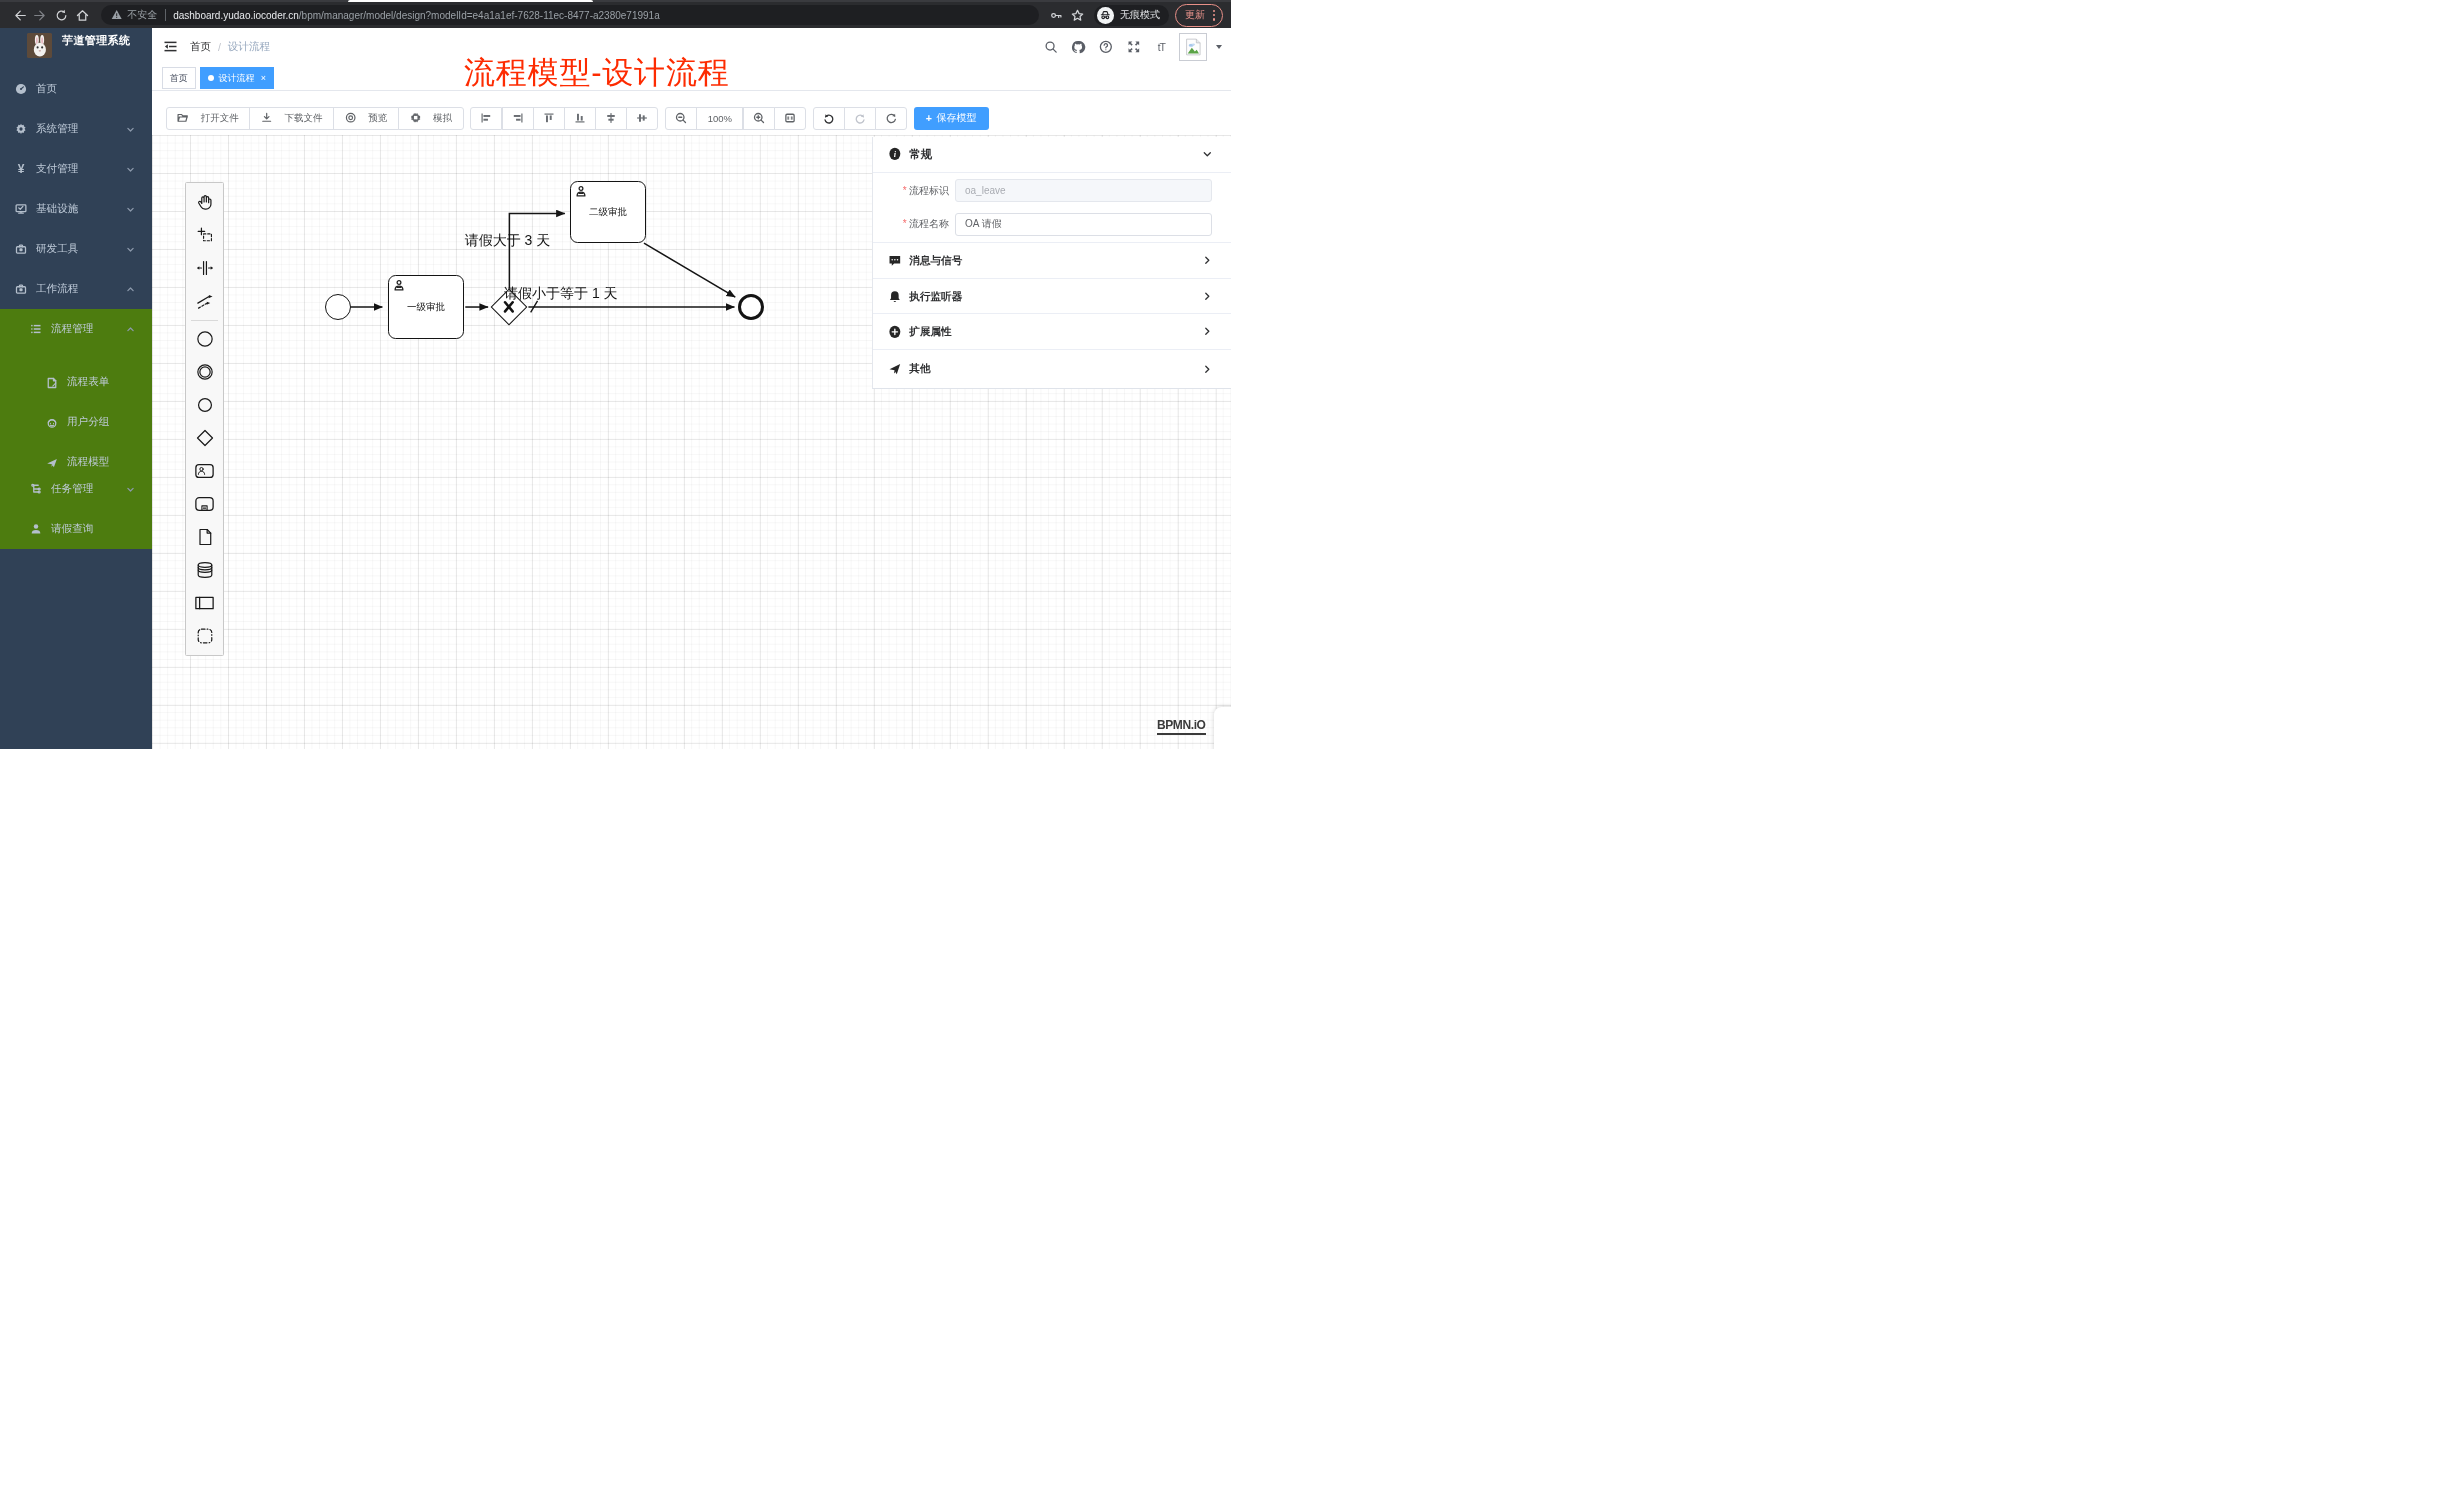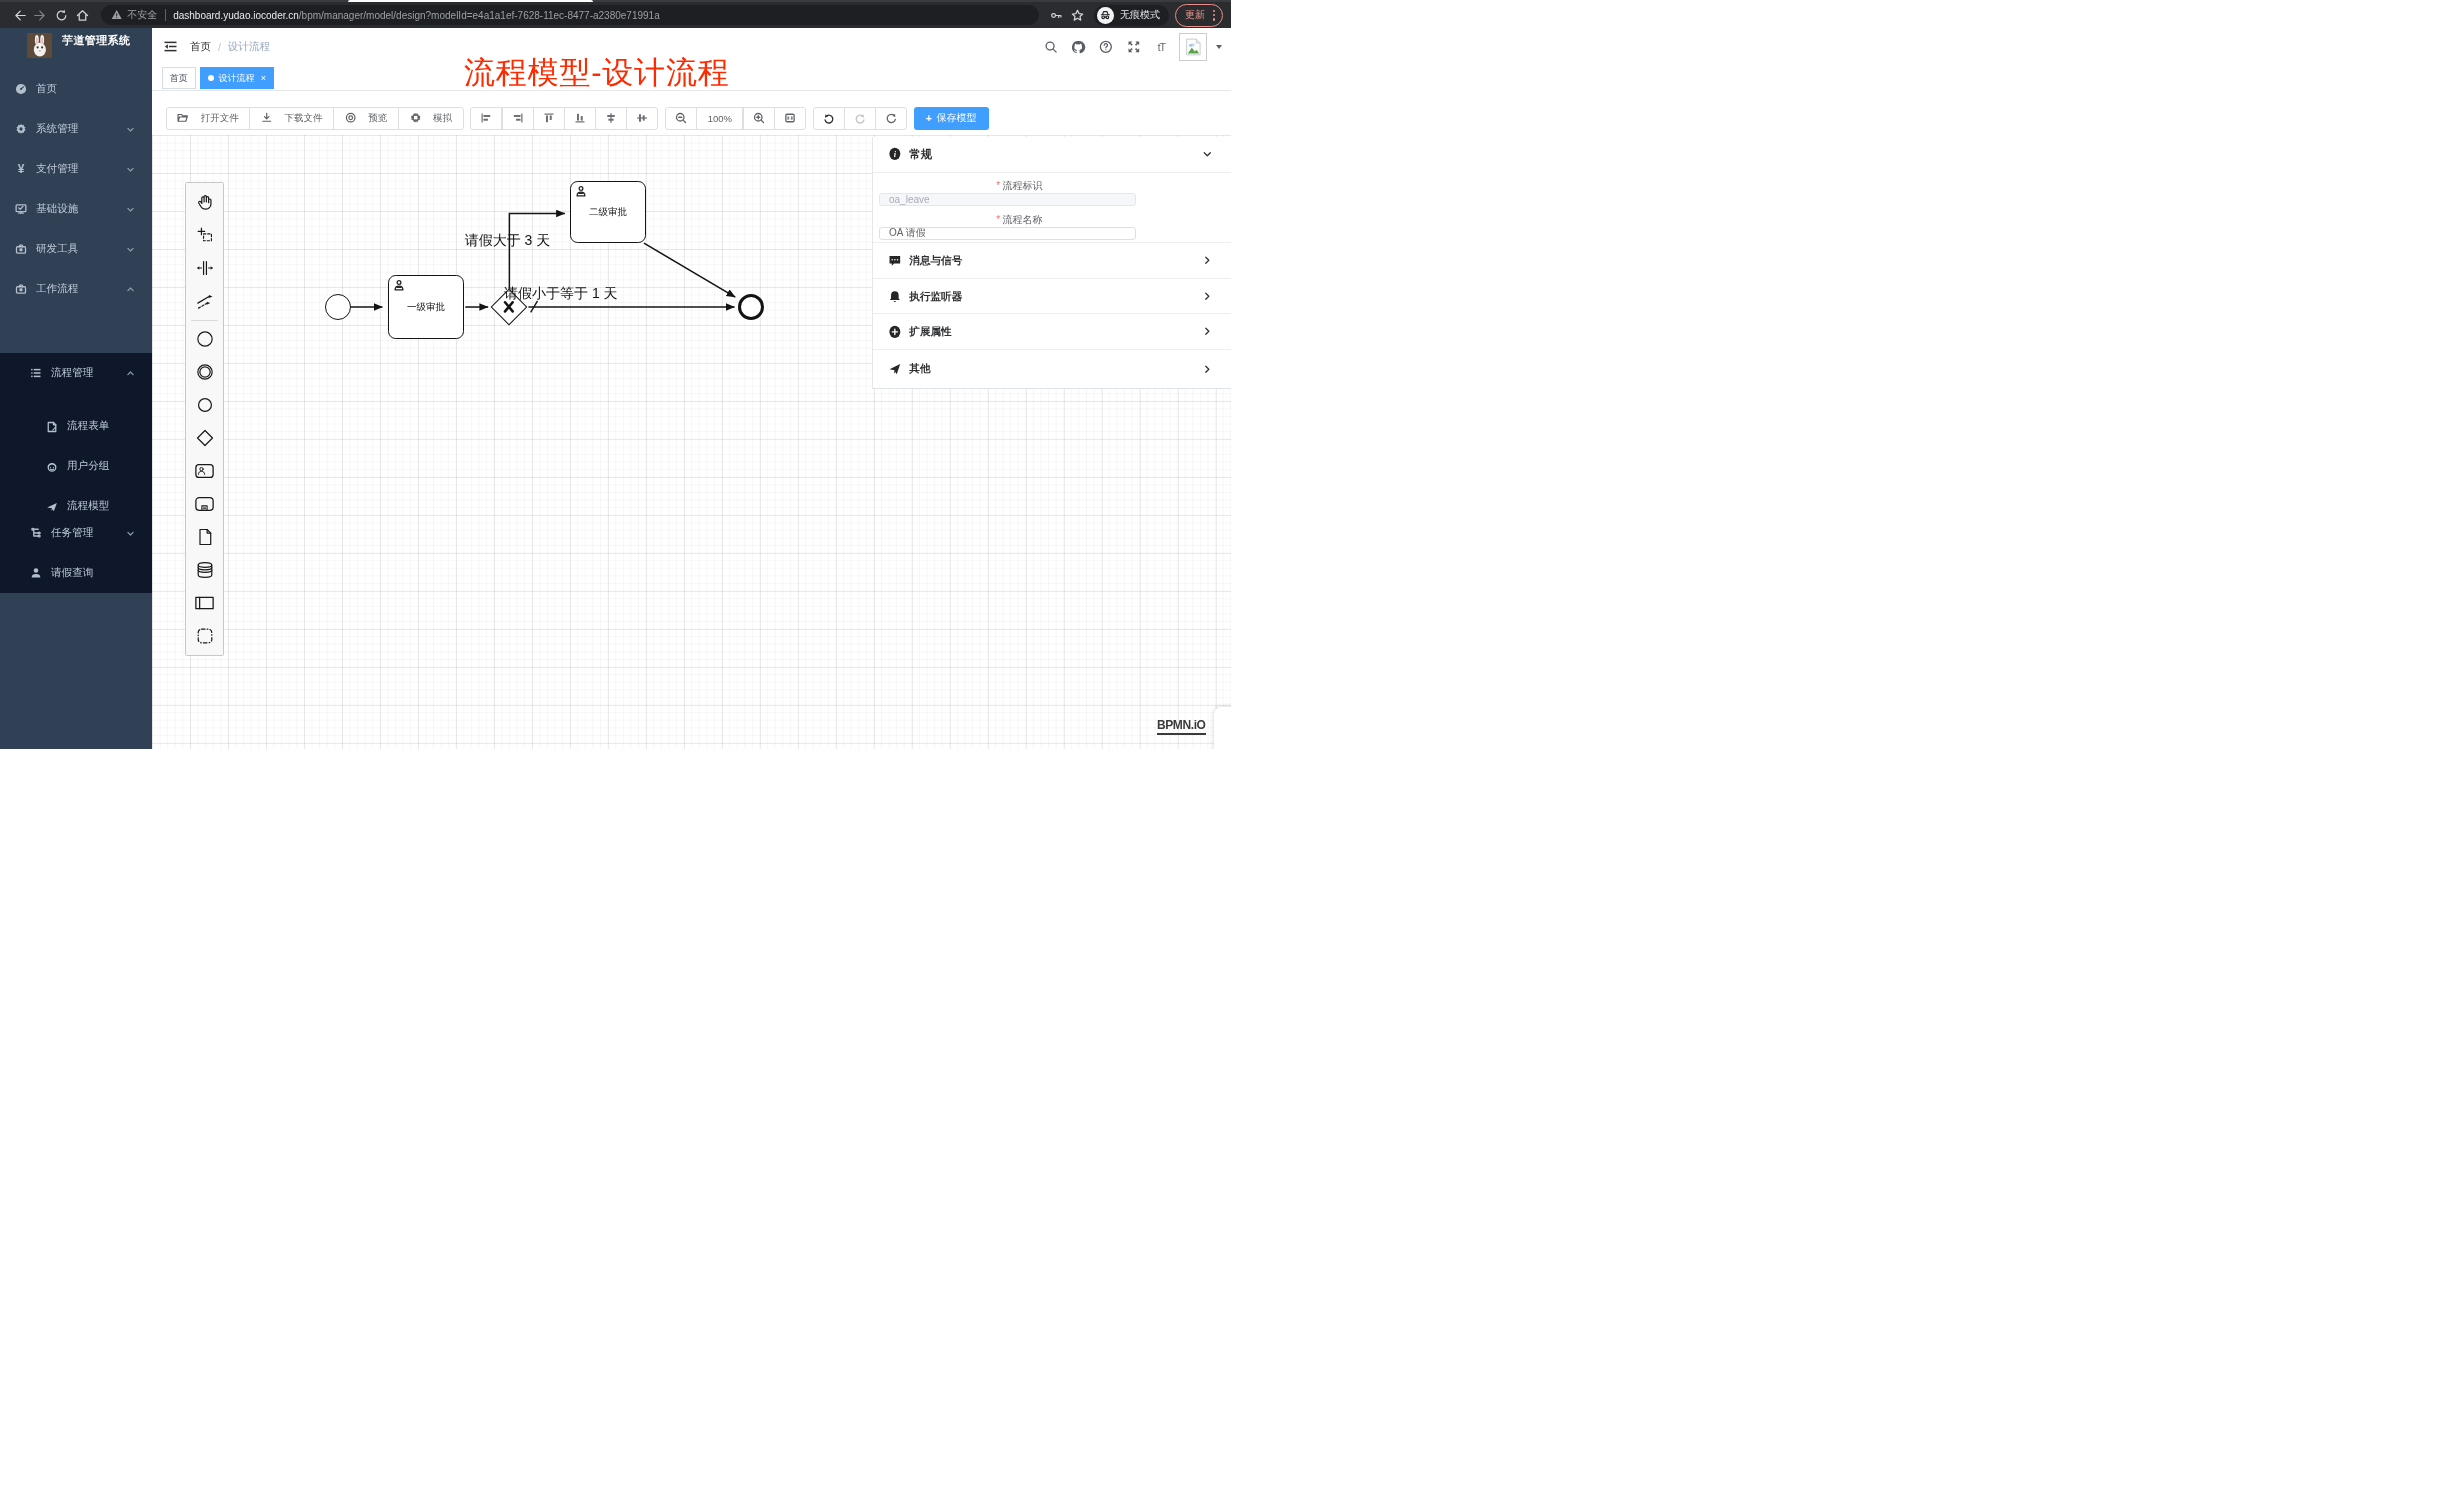--- a/index.html
+++ b/index.html
@@ -111,7 +111,7 @@
   .phead .ptitle{font-size:11.4px;font-weight:bold;color:#303133;}
   .phead .pchev{position:absolute;right:18px;color:#303133;display:flex;}
   .pfields{position:absolute;top:35px;left:0;right:0;height:70px;}
-  .frow{position:absolute;left:0;height:23px;display:flex;align-items:center;flex-direction:column;}
+  .frow{position:absolute;left:0;height:23px;display:flex;align-items:center;}
   .frow .flab{width:76px;text-align:right;font-size:10px;color:#606266;flex:0 0 auto;}
   .frow .req{color:#f56c6c;margin-right:2.3px;}
   .finput{margin-left:6px;width:257px;height:23px;box-sizing:border-box;border:0.8px solid #dcdfe6;border-radius:3px;padding:0 9px;font-size:10px;color:#606266;background:#fff;font-family:inherit;}

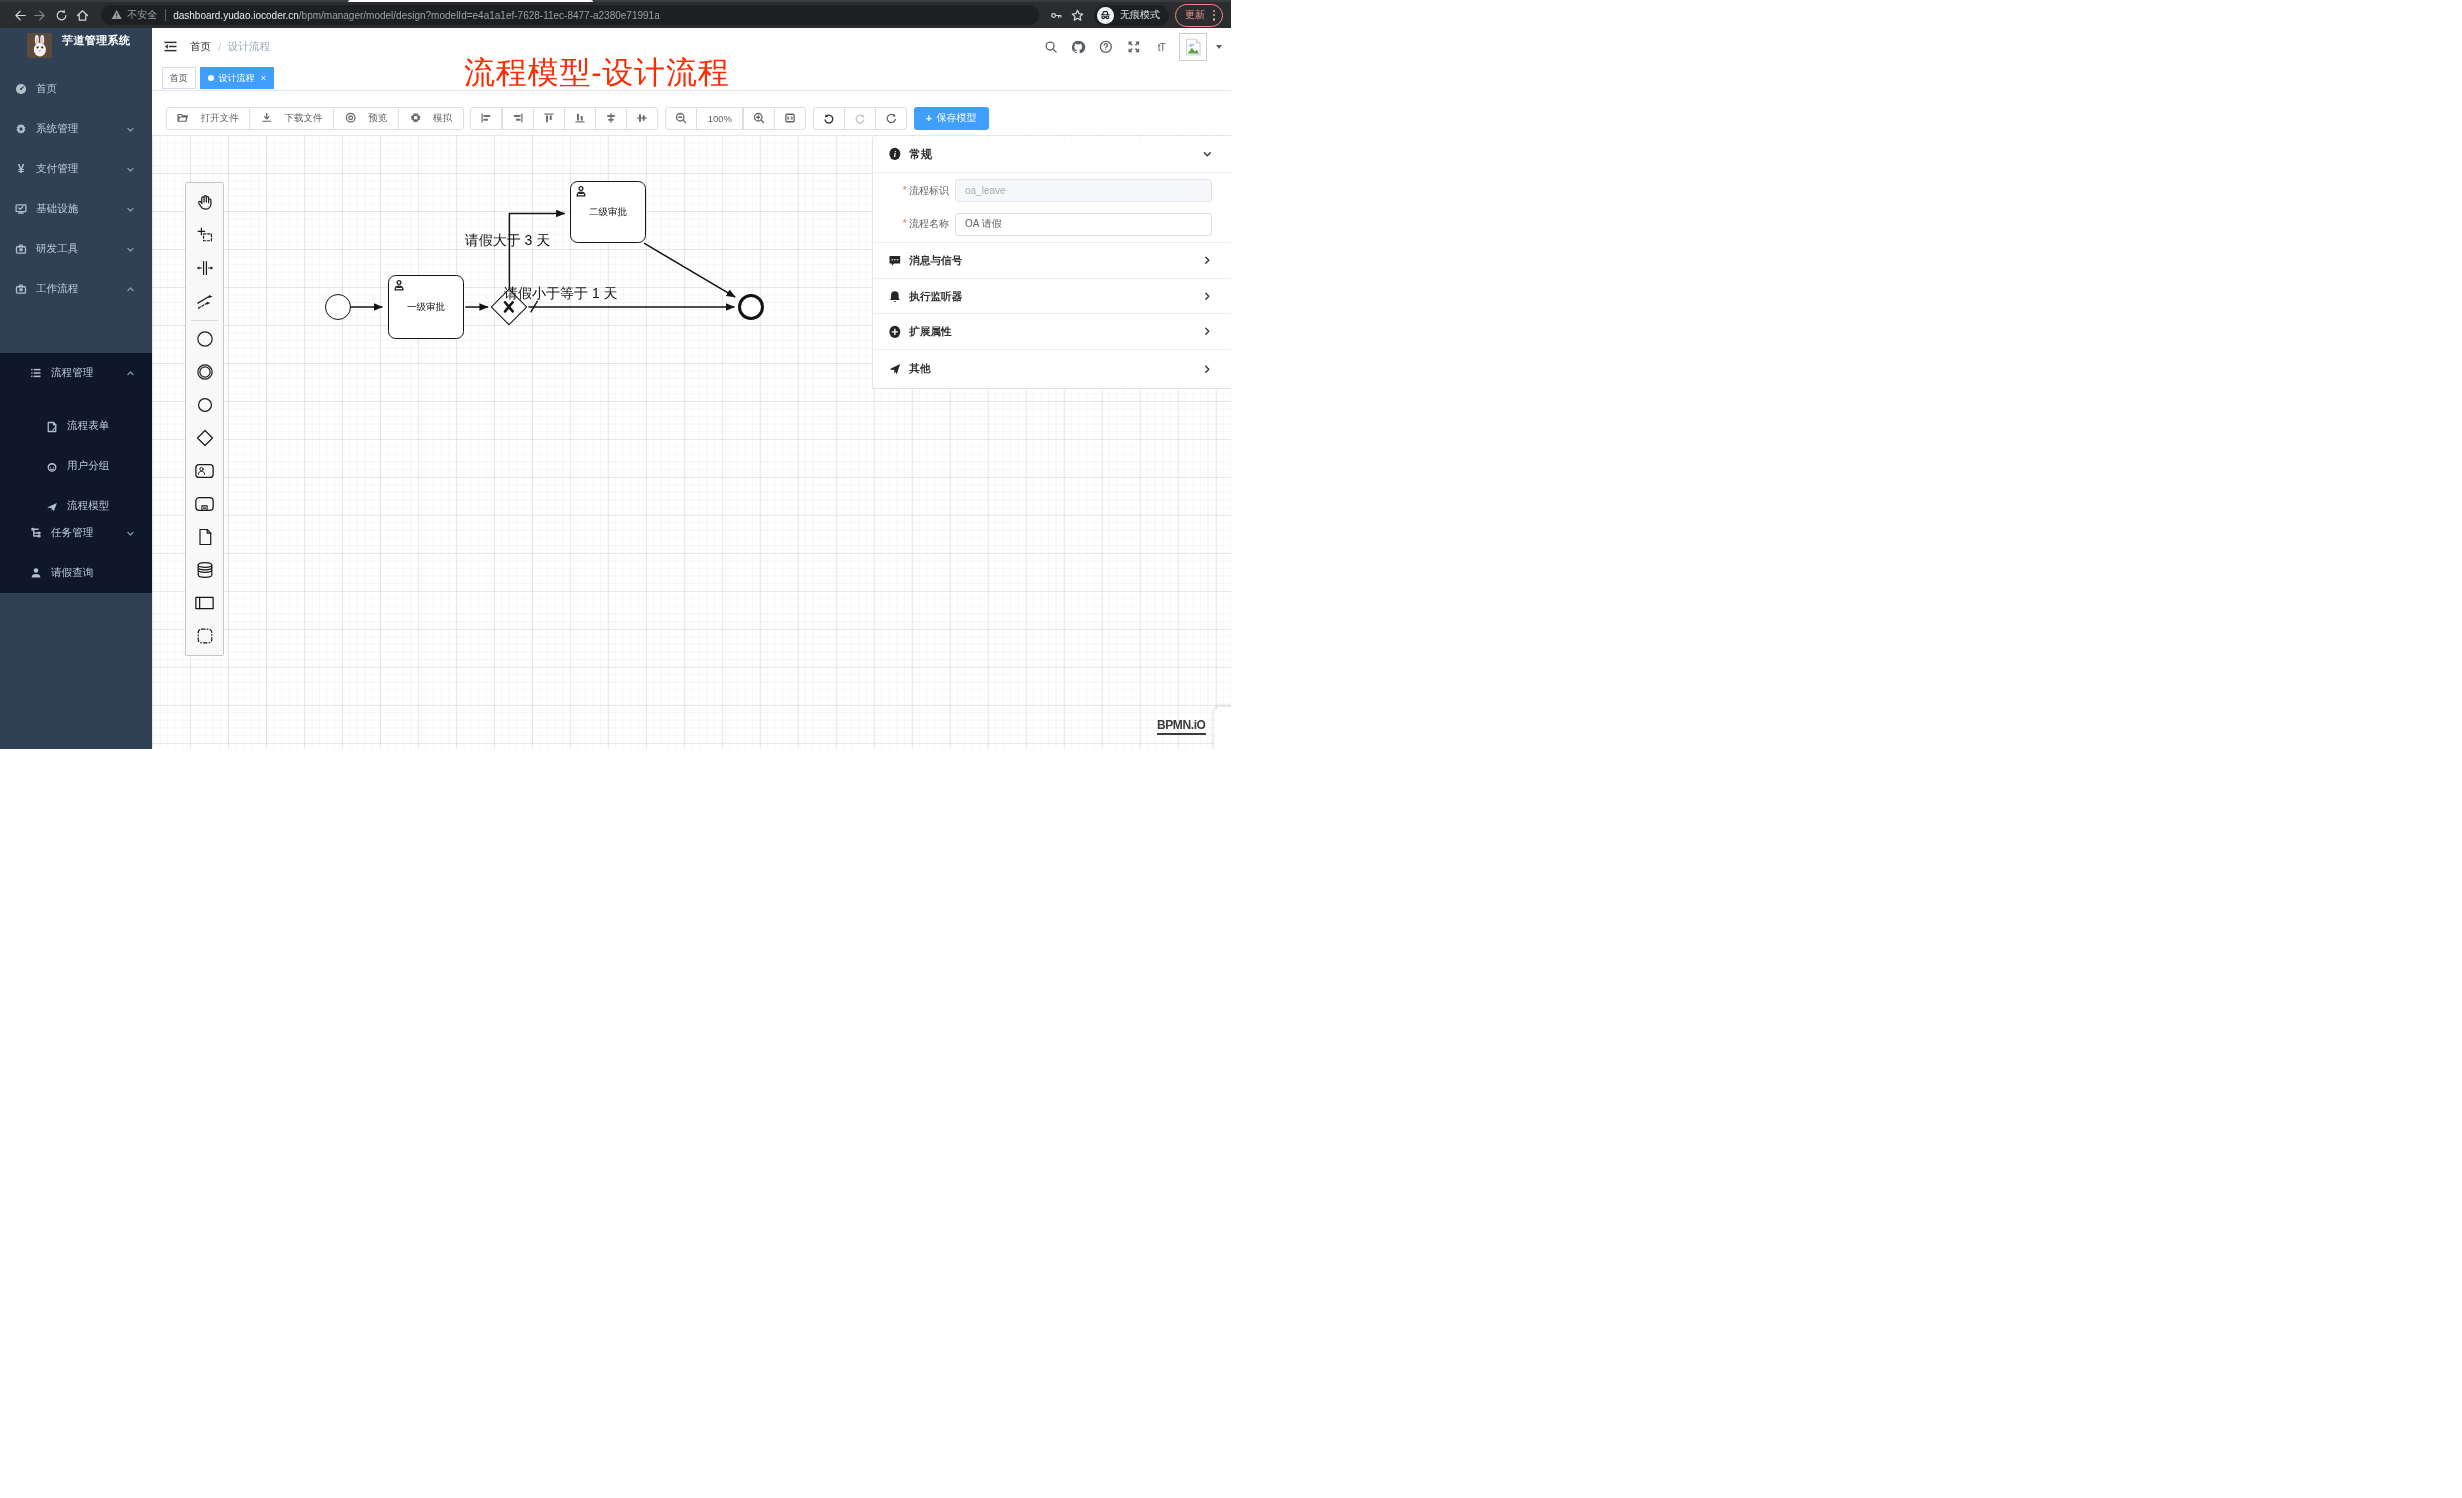--- a/index.html
+++ b/index.html
@@ -41,7 +41,7 @@
   .mi.l1{padding-left:15px;}
   .mi.l2{padding-left:30px;}
   .mi.l3{padding-left:46px;align-items:flex-end;}
-  .subwrap{background:#0f172a;margin-top:44px;}
+  .subwrap{background:#4d7c0f;}
   .chev svg{transition:none;}
   .chev.up svg{transform:rotate(180deg);}
 

